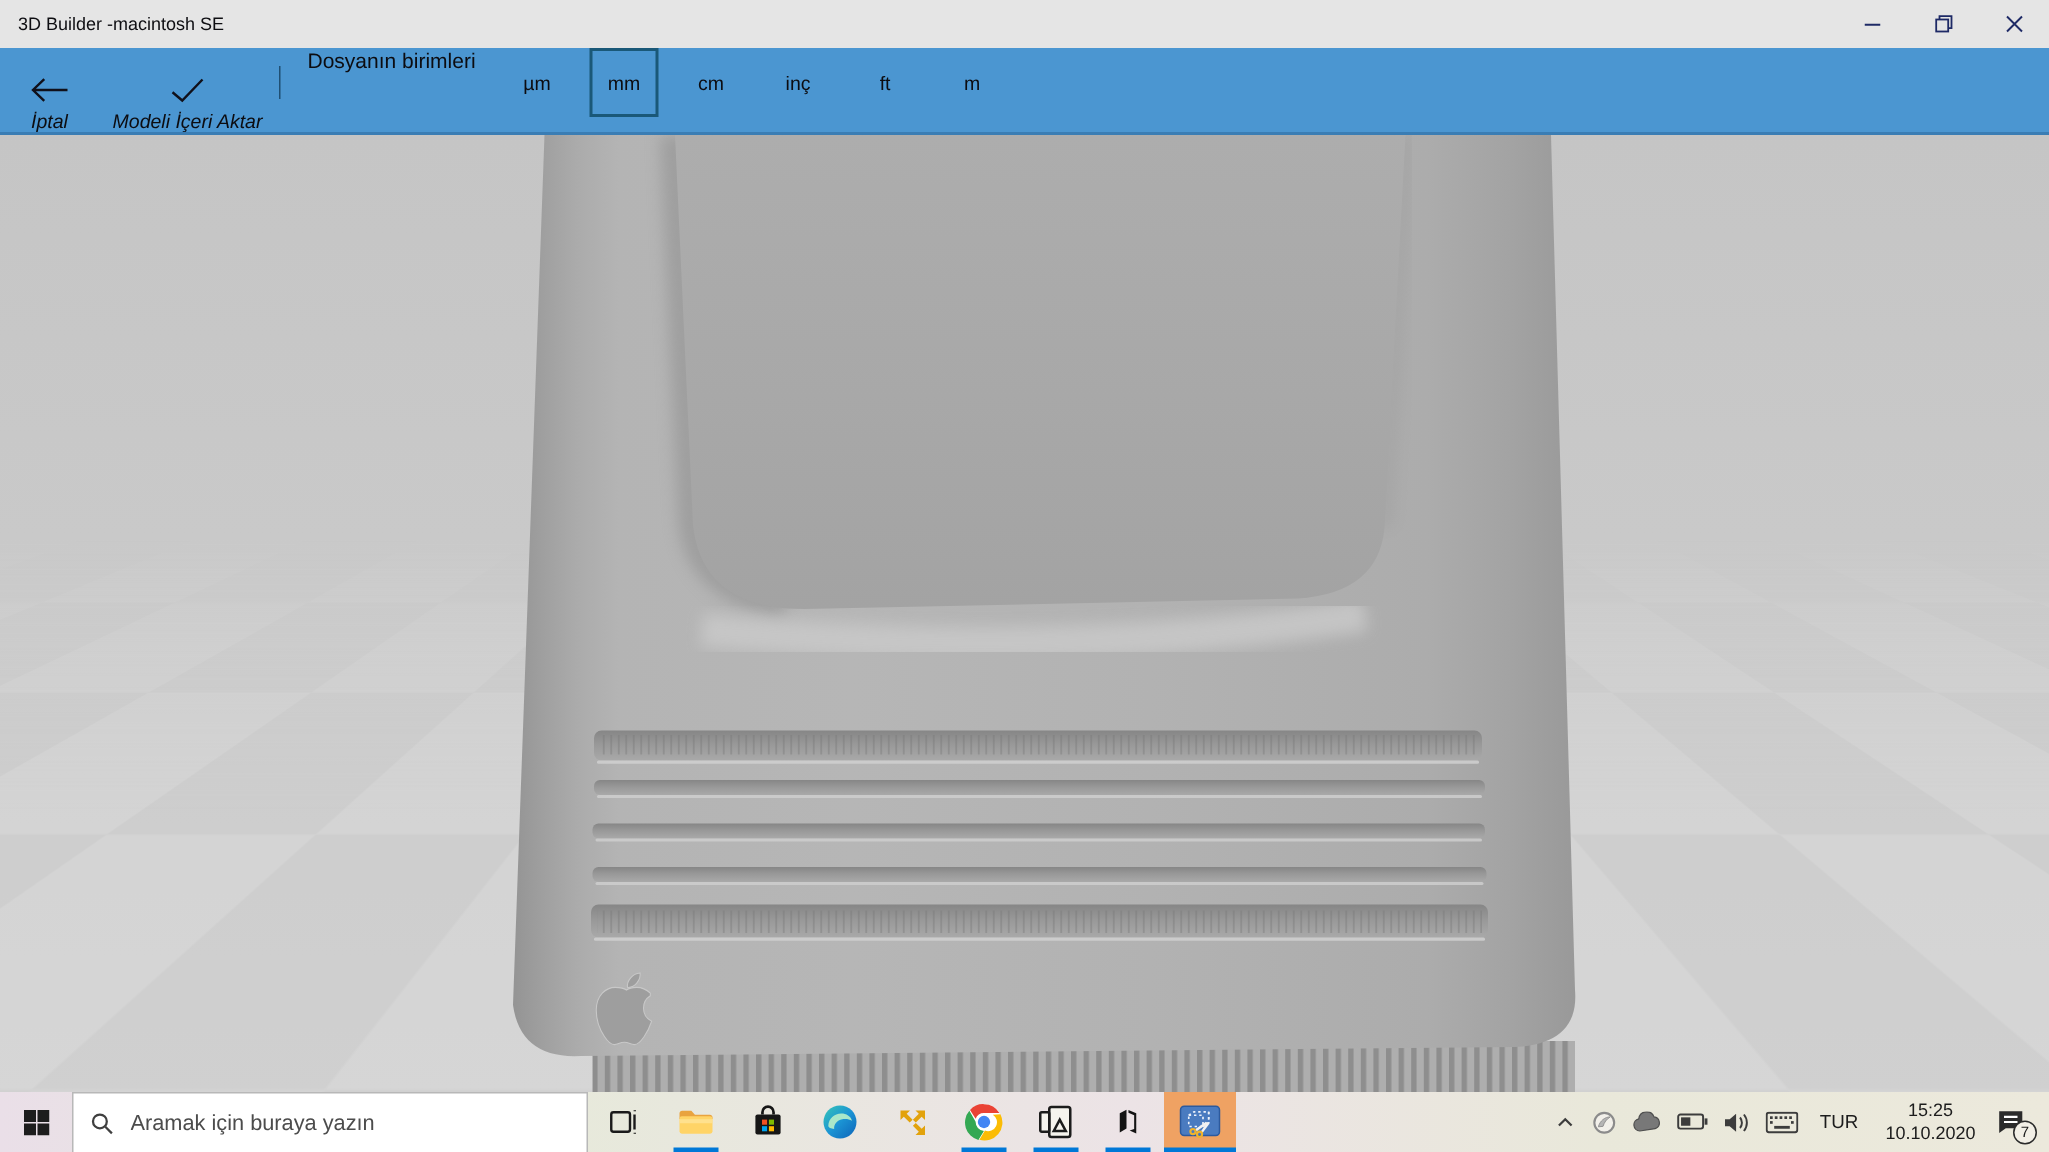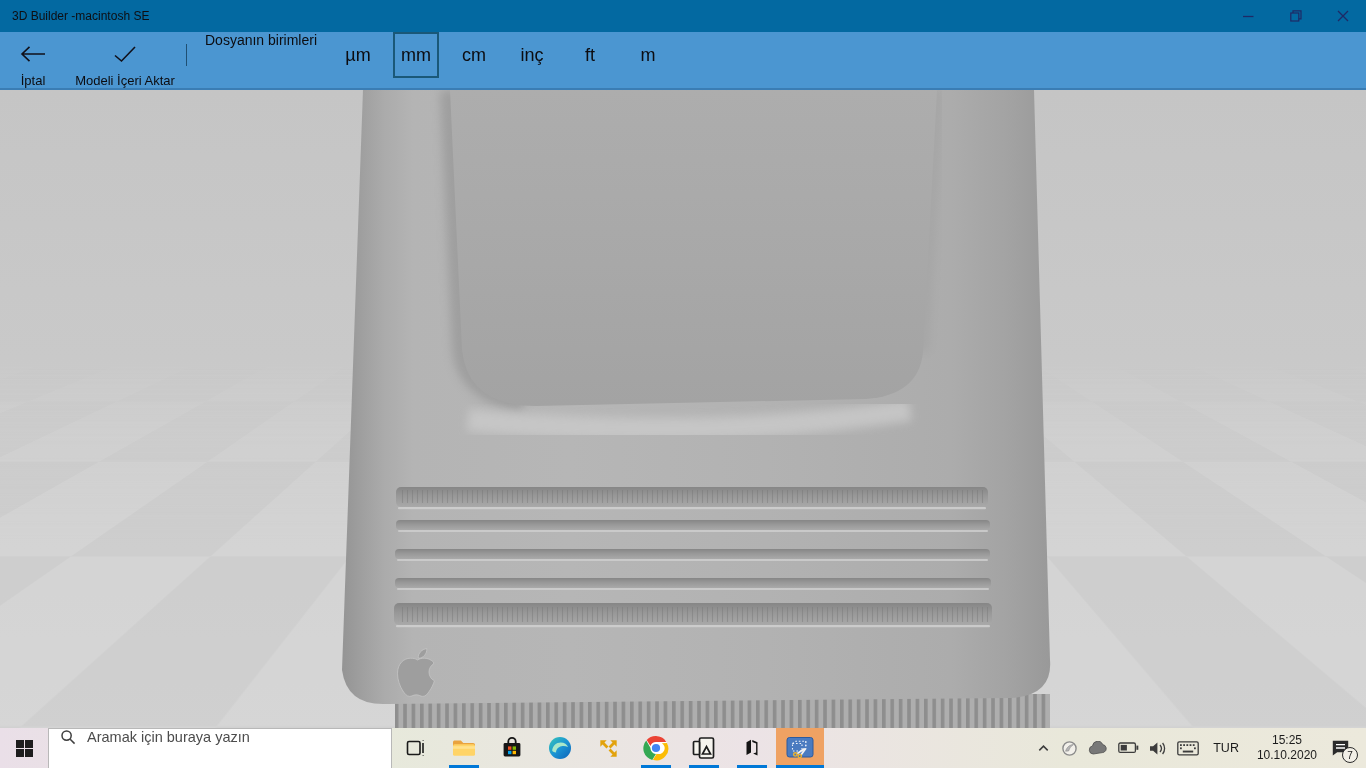--- a/index.html
+++ b/index.html
@@ -7,7 +7,7 @@
     font-family:"Liberation Sans", sans-serif; background:#c8c8c8; }
 
   
-  .titlebar { height:32px; background:#0369a1; display:flex; align-items:center;
+  .titlebar { height:32px; background:#e5e5e5; display:flex; align-items:center;
     padding-left:12px; font-size:12px; color:#0e0e12; }
   .win-controls { margin-left:auto; display:flex; height:100%; }
   .win-btn { width:47px; height:100%; display:flex; align-items:center; justify-content:center; }

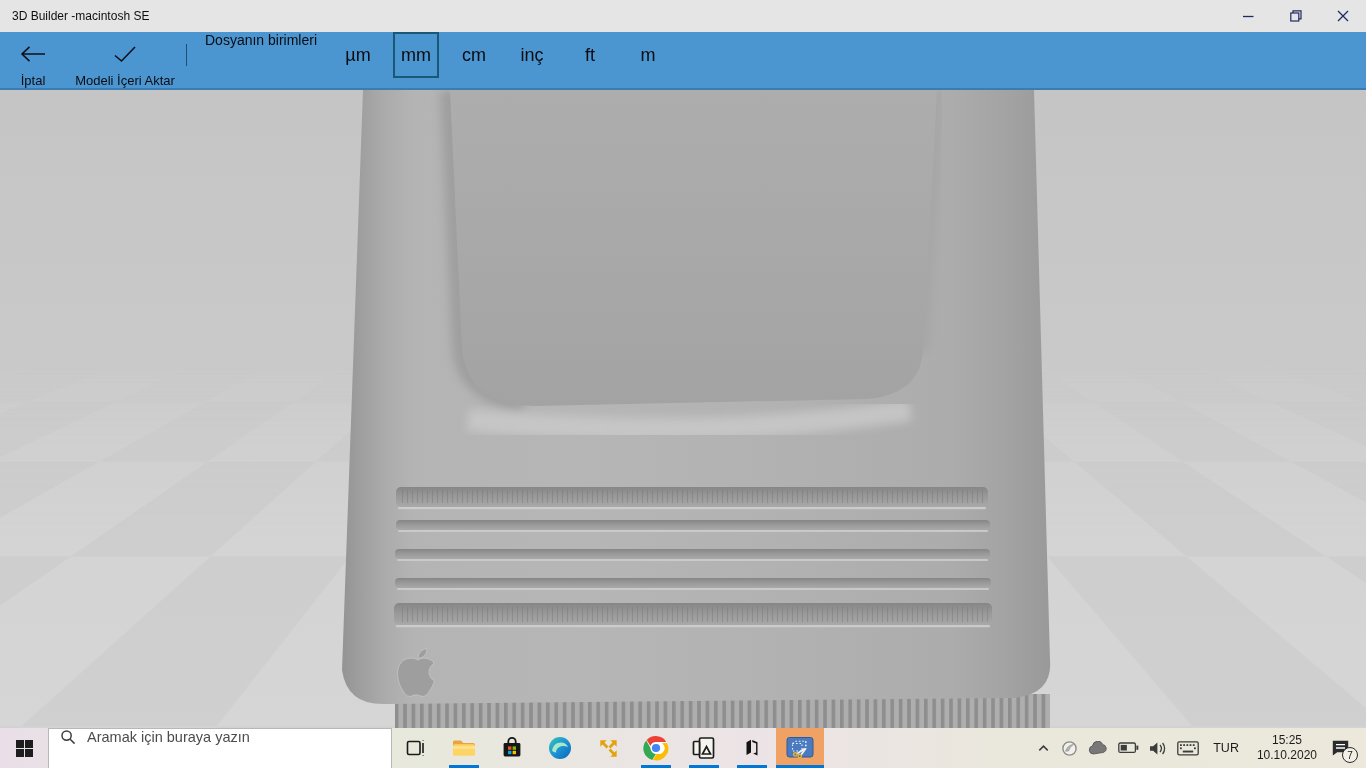--- a/index.html
+++ b/index.html
@@ -24,7 +24,7 @@
   .units-wrap { display:flex; align-items:flex-start; }
   .units-label { font-size:14px; color:#0c0c10; margin:0 18px 0 16px; }
   .unit-chip { width:46px; height:46px; margin-right:12px; display:flex; align-items:center;
-    justify-content:center; font-size:18px; color:#0c0c10; border:2px solid transparent; }
+    justify-content:center; font-size:13px; color:#0c0c10; border:2px solid transparent; }
   .unit-chip.selected { border-color:#1a5878; }
 
   

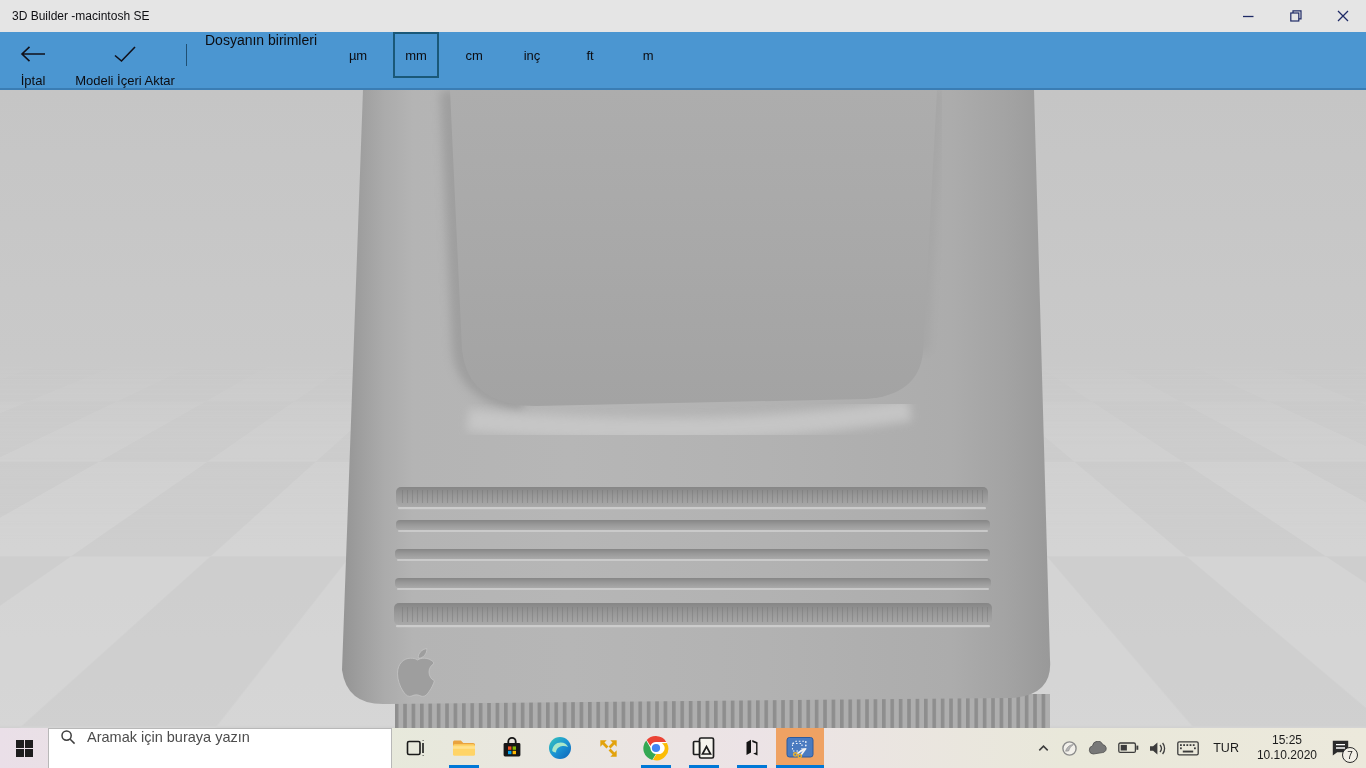--- a/index.html
+++ b/index.html
@@ -15,8 +15,8 @@
   
   .toolbar { height:58px; background:#4b96d1; display:flex; align-items:stretch;
     border-bottom:2px solid #3a7db4; }
-  .tool-btn { display:flex; flex-direction:column; align-items:center; justify-content:space-between;
-    padding-top:9px; font-size:13px; color:#0c0c10; }
+  .tool-btn { display:flex; flex-direction:column; align-items:center; justify-content:flex-end;
+    padding-top:9px; font-size:13px; color:#0c0c10;font-style:italic; }
   .tool-btn .glyph { height:26px; display:flex; align-items:center; }
   .tool-btn.cancel { width:66px; }
   .tool-btn.import { width:118px; }

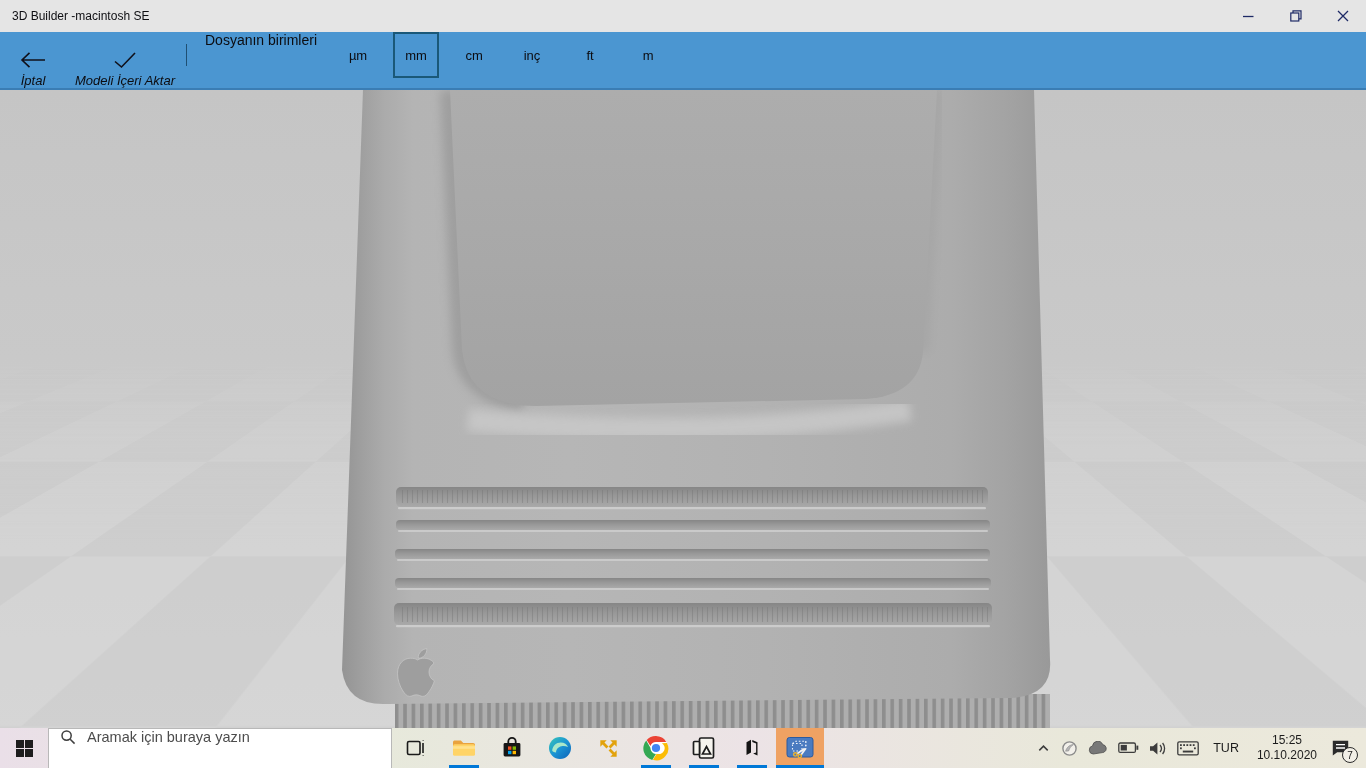--- a/index.html
+++ b/index.html
@@ -47,7 +47,7 @@
   .tb-btn.active-app { background:#efa263; }
   .tb-btn.active-app .underline { left:0; right:0; }
   .search-box { width:344px; background:#ffffff; border:1px solid #b8b8b8; border-bottom:none;
-    display:flex; align-items:flex-start; padding:0 11px; gap:11px; }
+    display:flex; align-items:center; padding:0 11px; gap:11px; }
   .search-box input { border:none; outline:none; flex:1; font-size:14.5px; color:#333;
     font-family:"Liberation Sans", sans-serif; background:transparent; }
   .search-box input::placeholder { color:#4c4c4c; opacity:1; }

